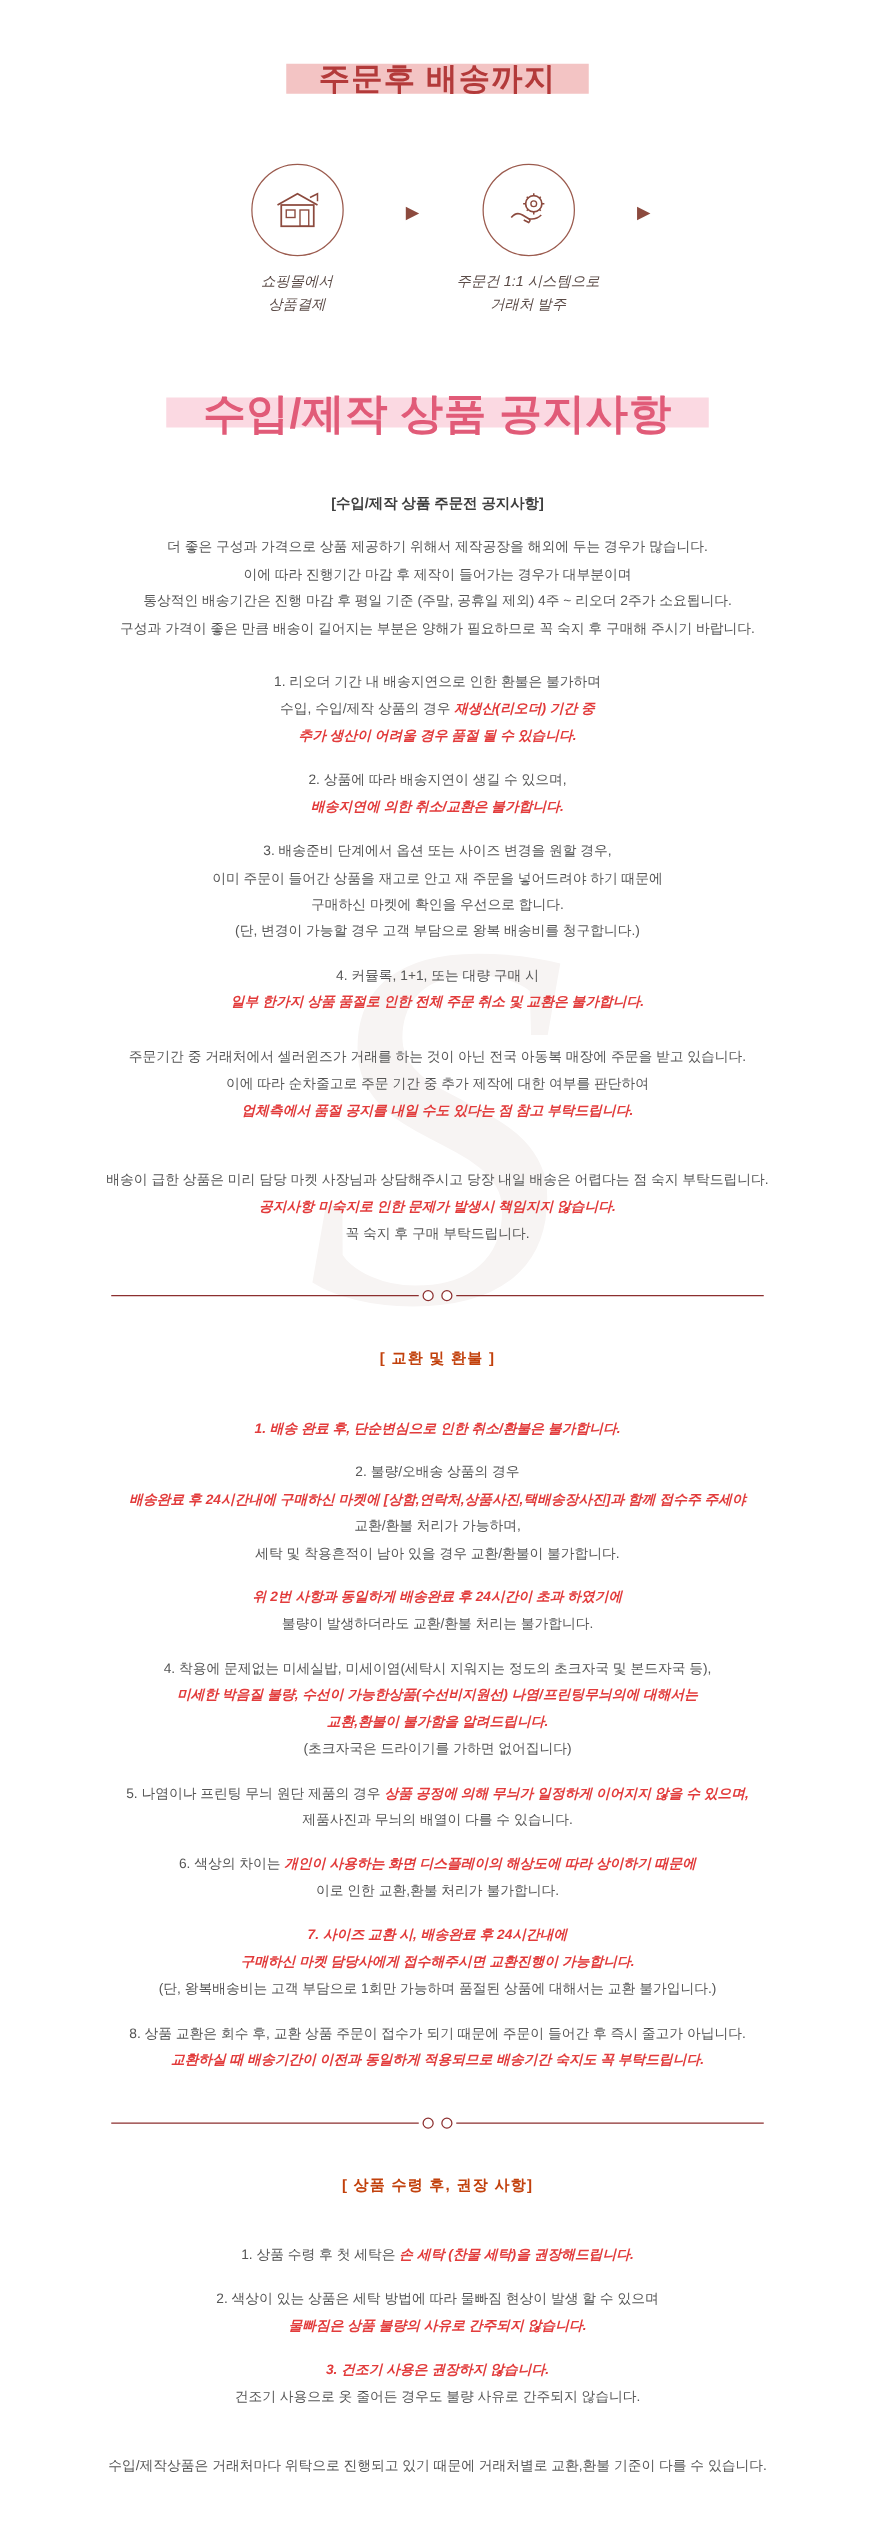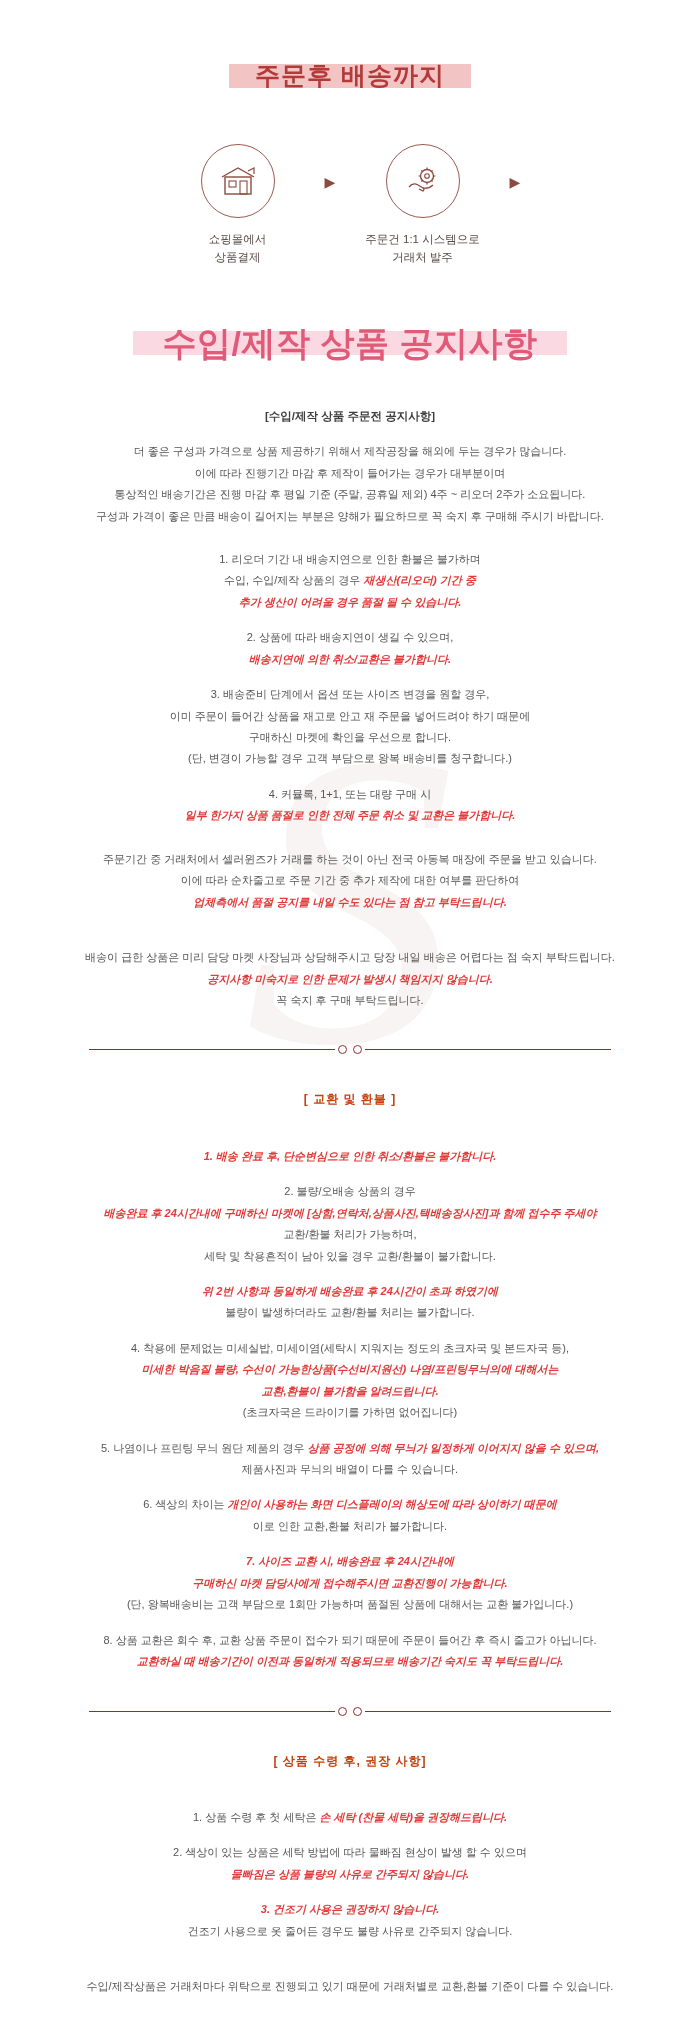--- a/index.html
+++ b/index.html
@@ -38,7 +38,7 @@
     z-index: 0;
     user-select: none;
   }
-  .content { position: relative; z-index: 1; margin-top: 13px; }
+  .content { position: relative; z-index: 1; }
 
   
   .banner-wrap {

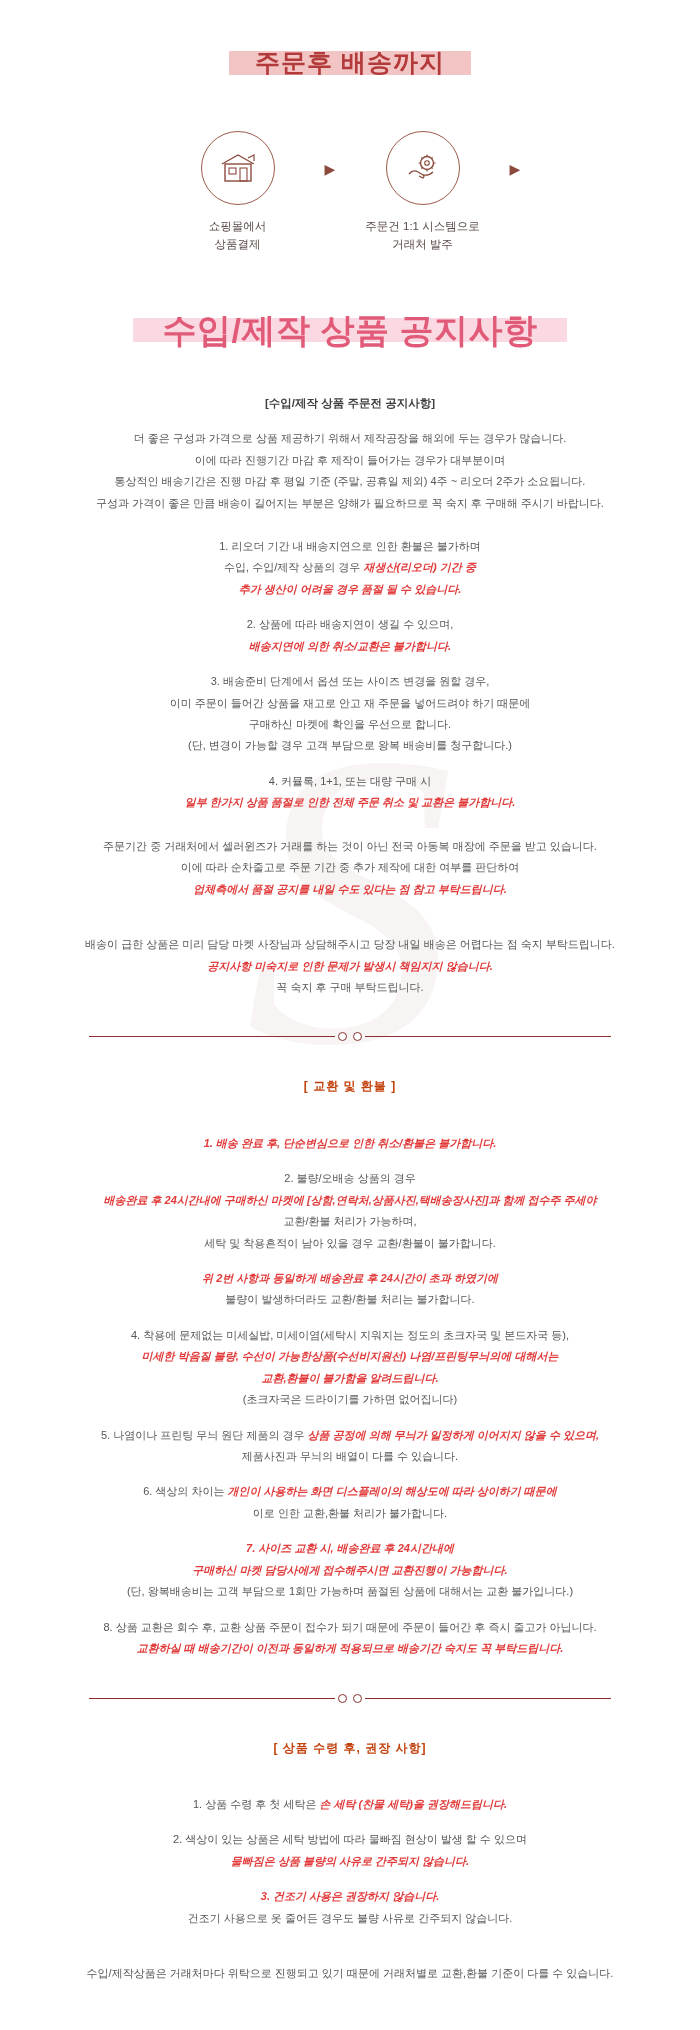--- a/index.html
+++ b/index.html
@@ -94,6 +94,7 @@
     line-height: 1.6;
     color: #5a4a46;
     white-space: pre-line;
+    font-style: italic;
   }
   .arrow {
     width: 40px;

